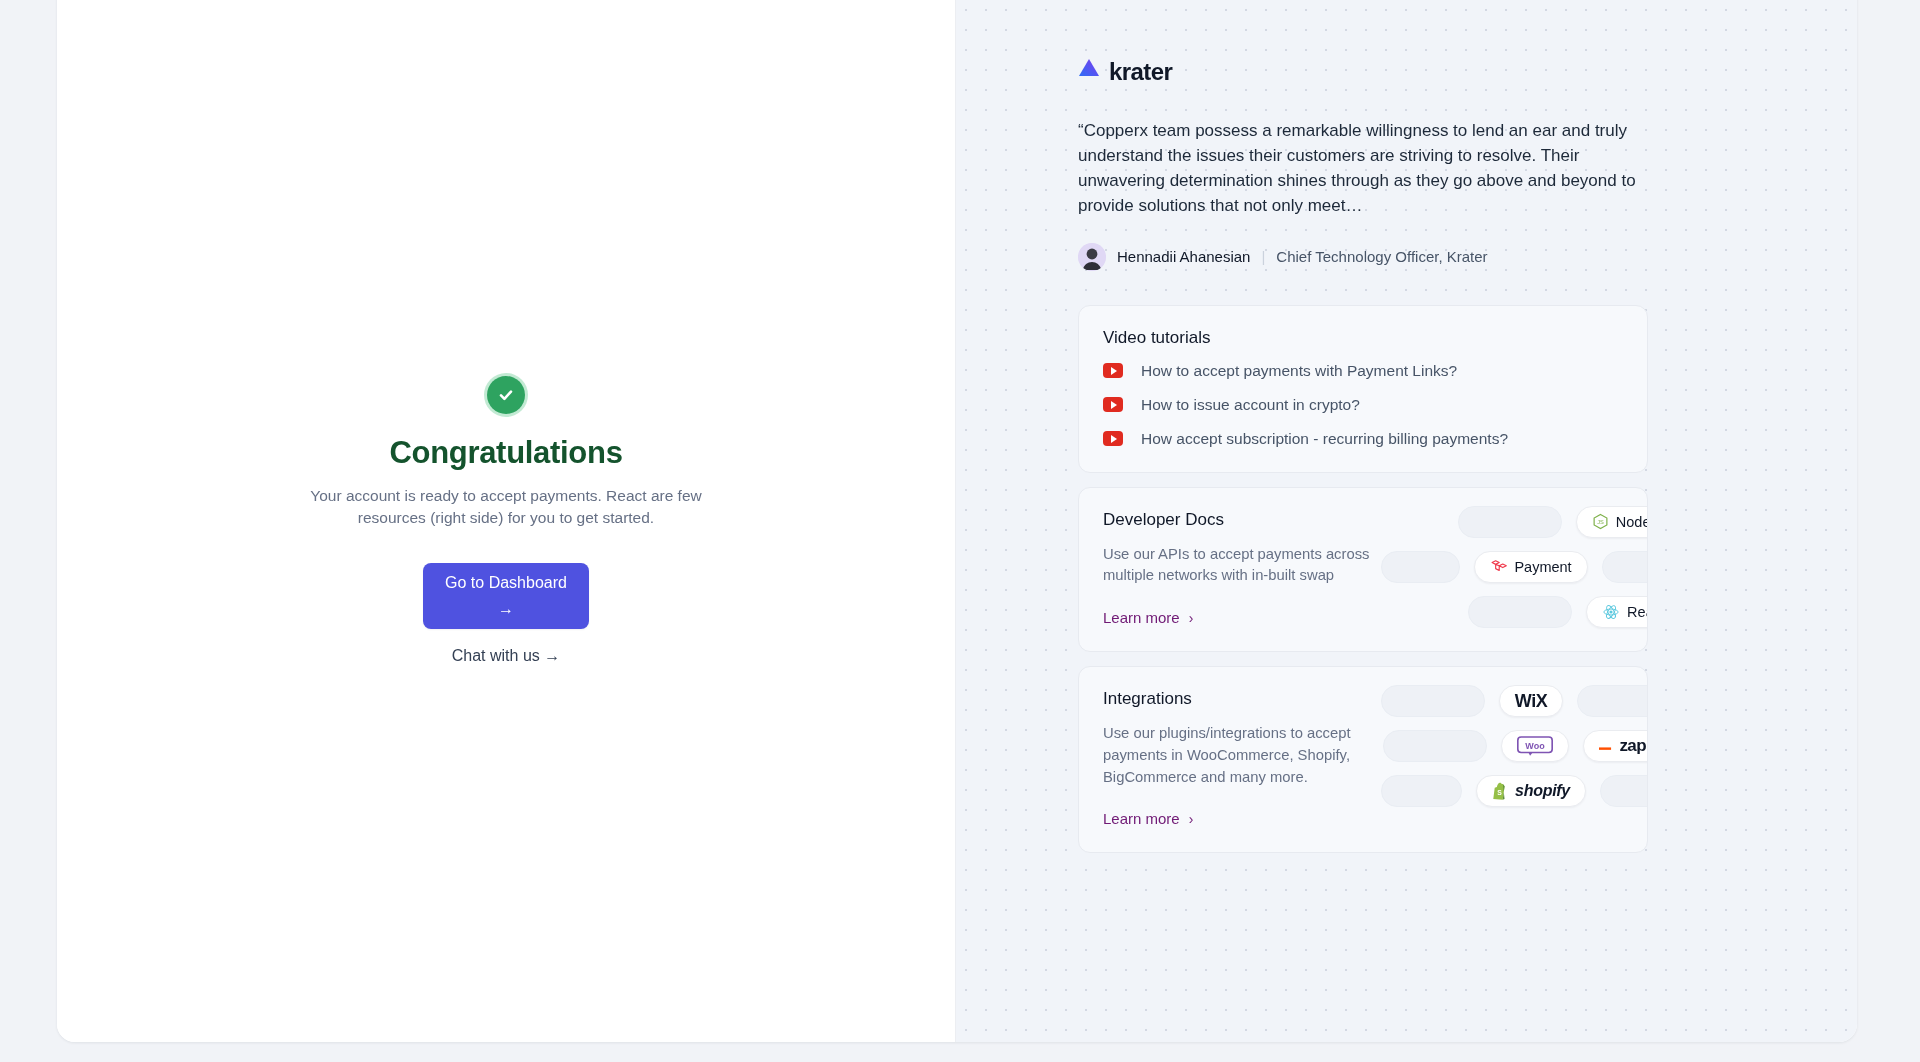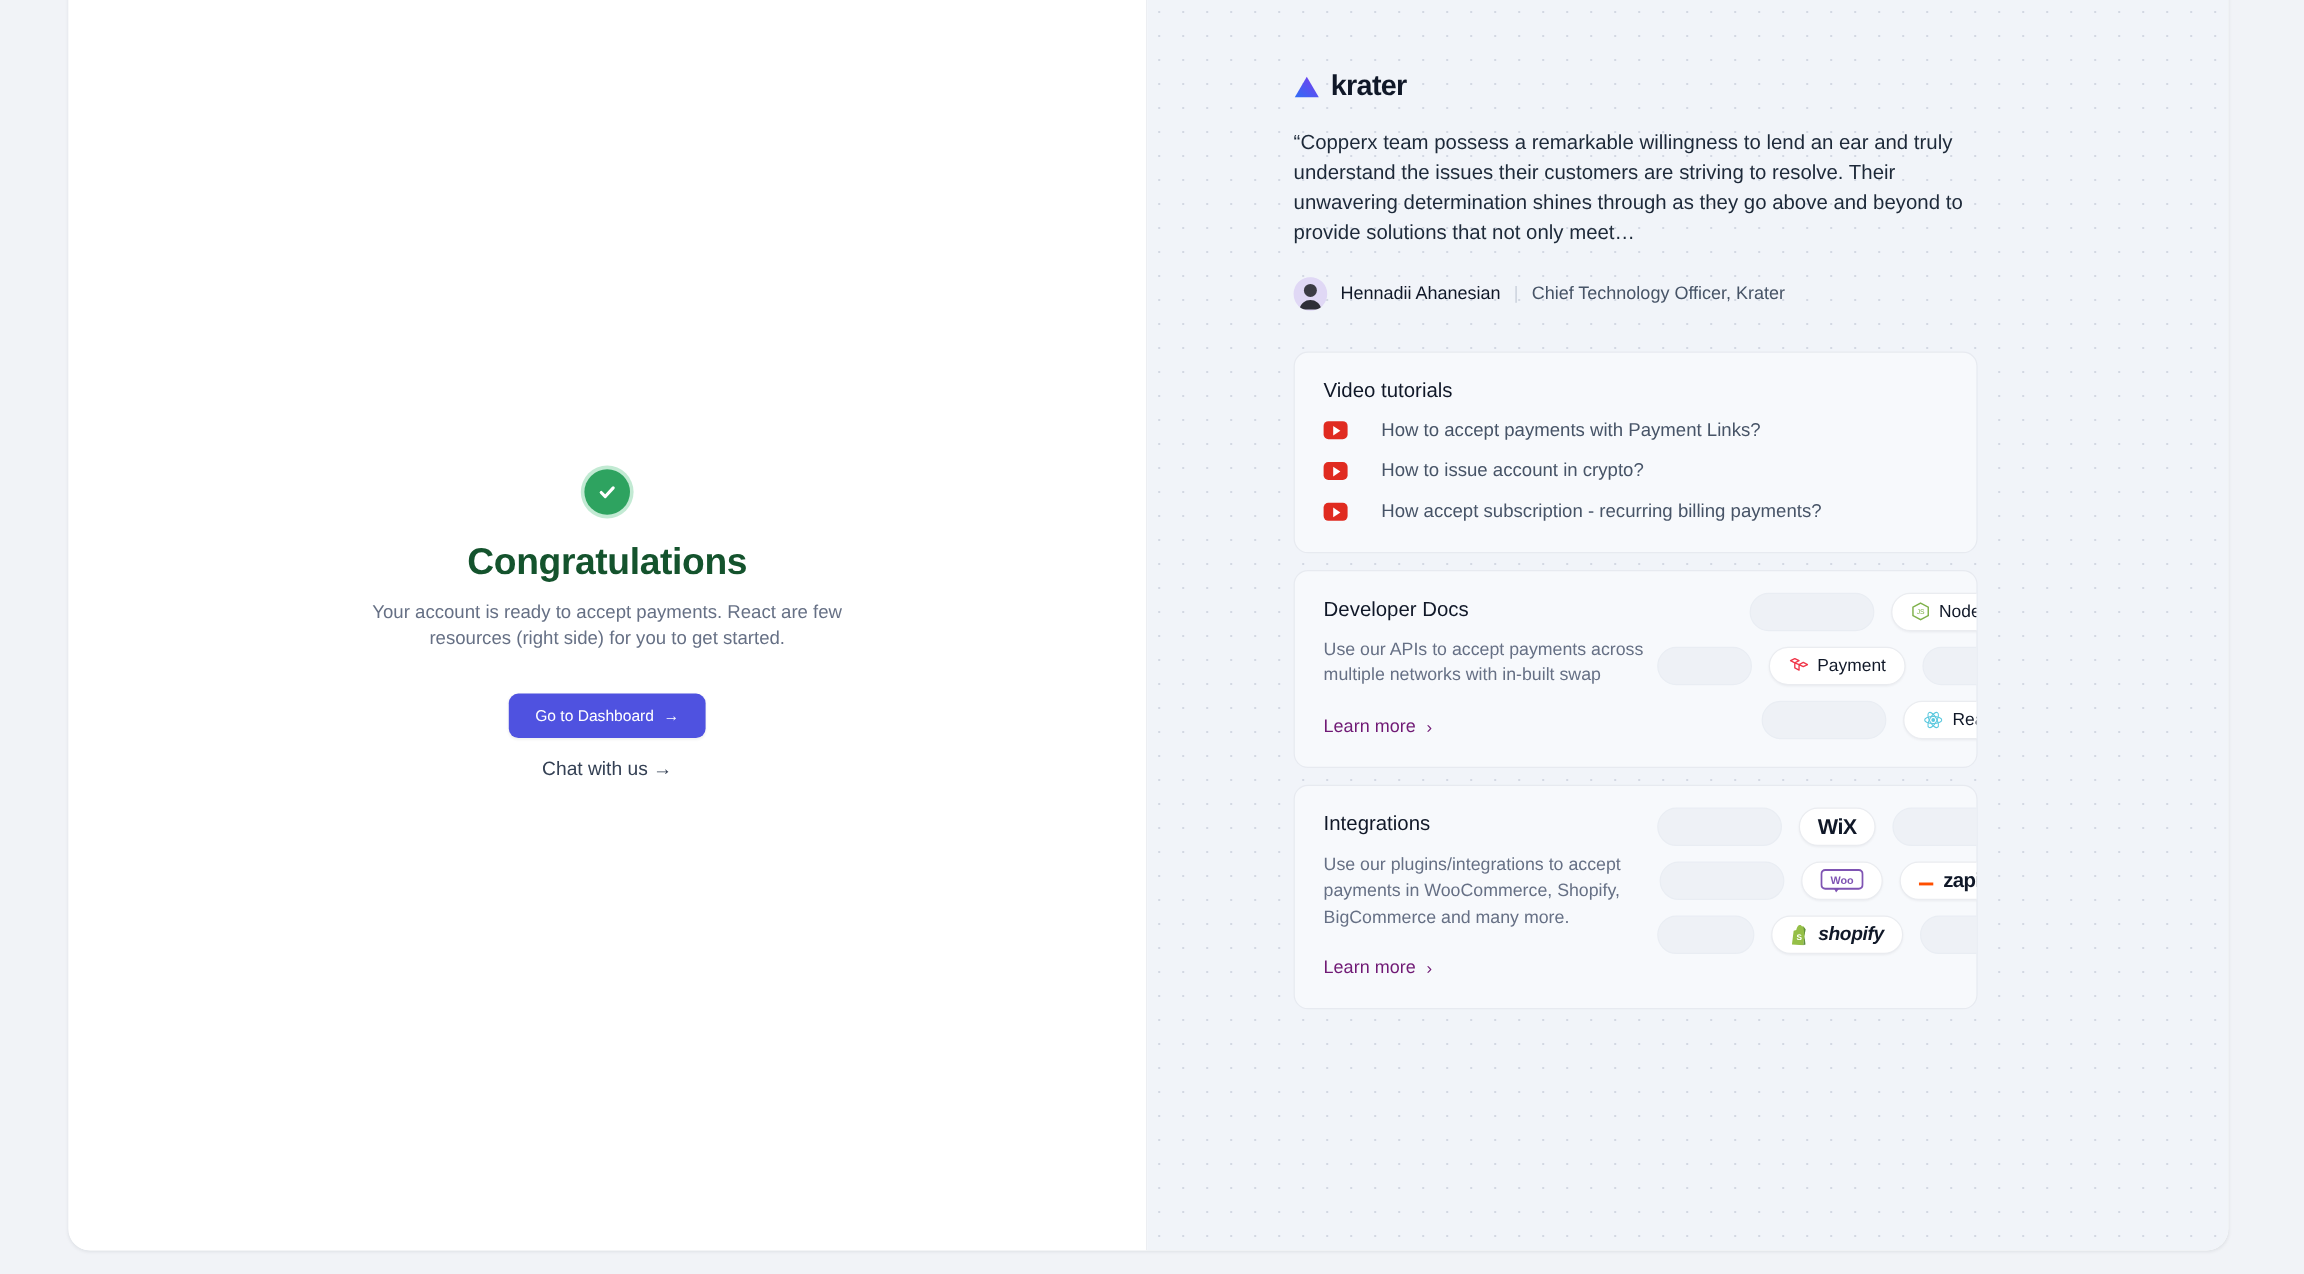--- a/index.html
+++ b/index.html
@@ -81,7 +81,7 @@
       #f1f4f9;
     padding: 78px 0 0 122px;
   }
-  .krater-logo { display: flex; align-items: center; gap: 9px; margin-bottom: 20px; }
+  .krater-logo { display: flex; gap: 9px; margin-bottom: 32px; }
   .krater-word {
     font-size: 24px; font-weight: 700; color: #101828; letter-spacing: -.6px;
   }

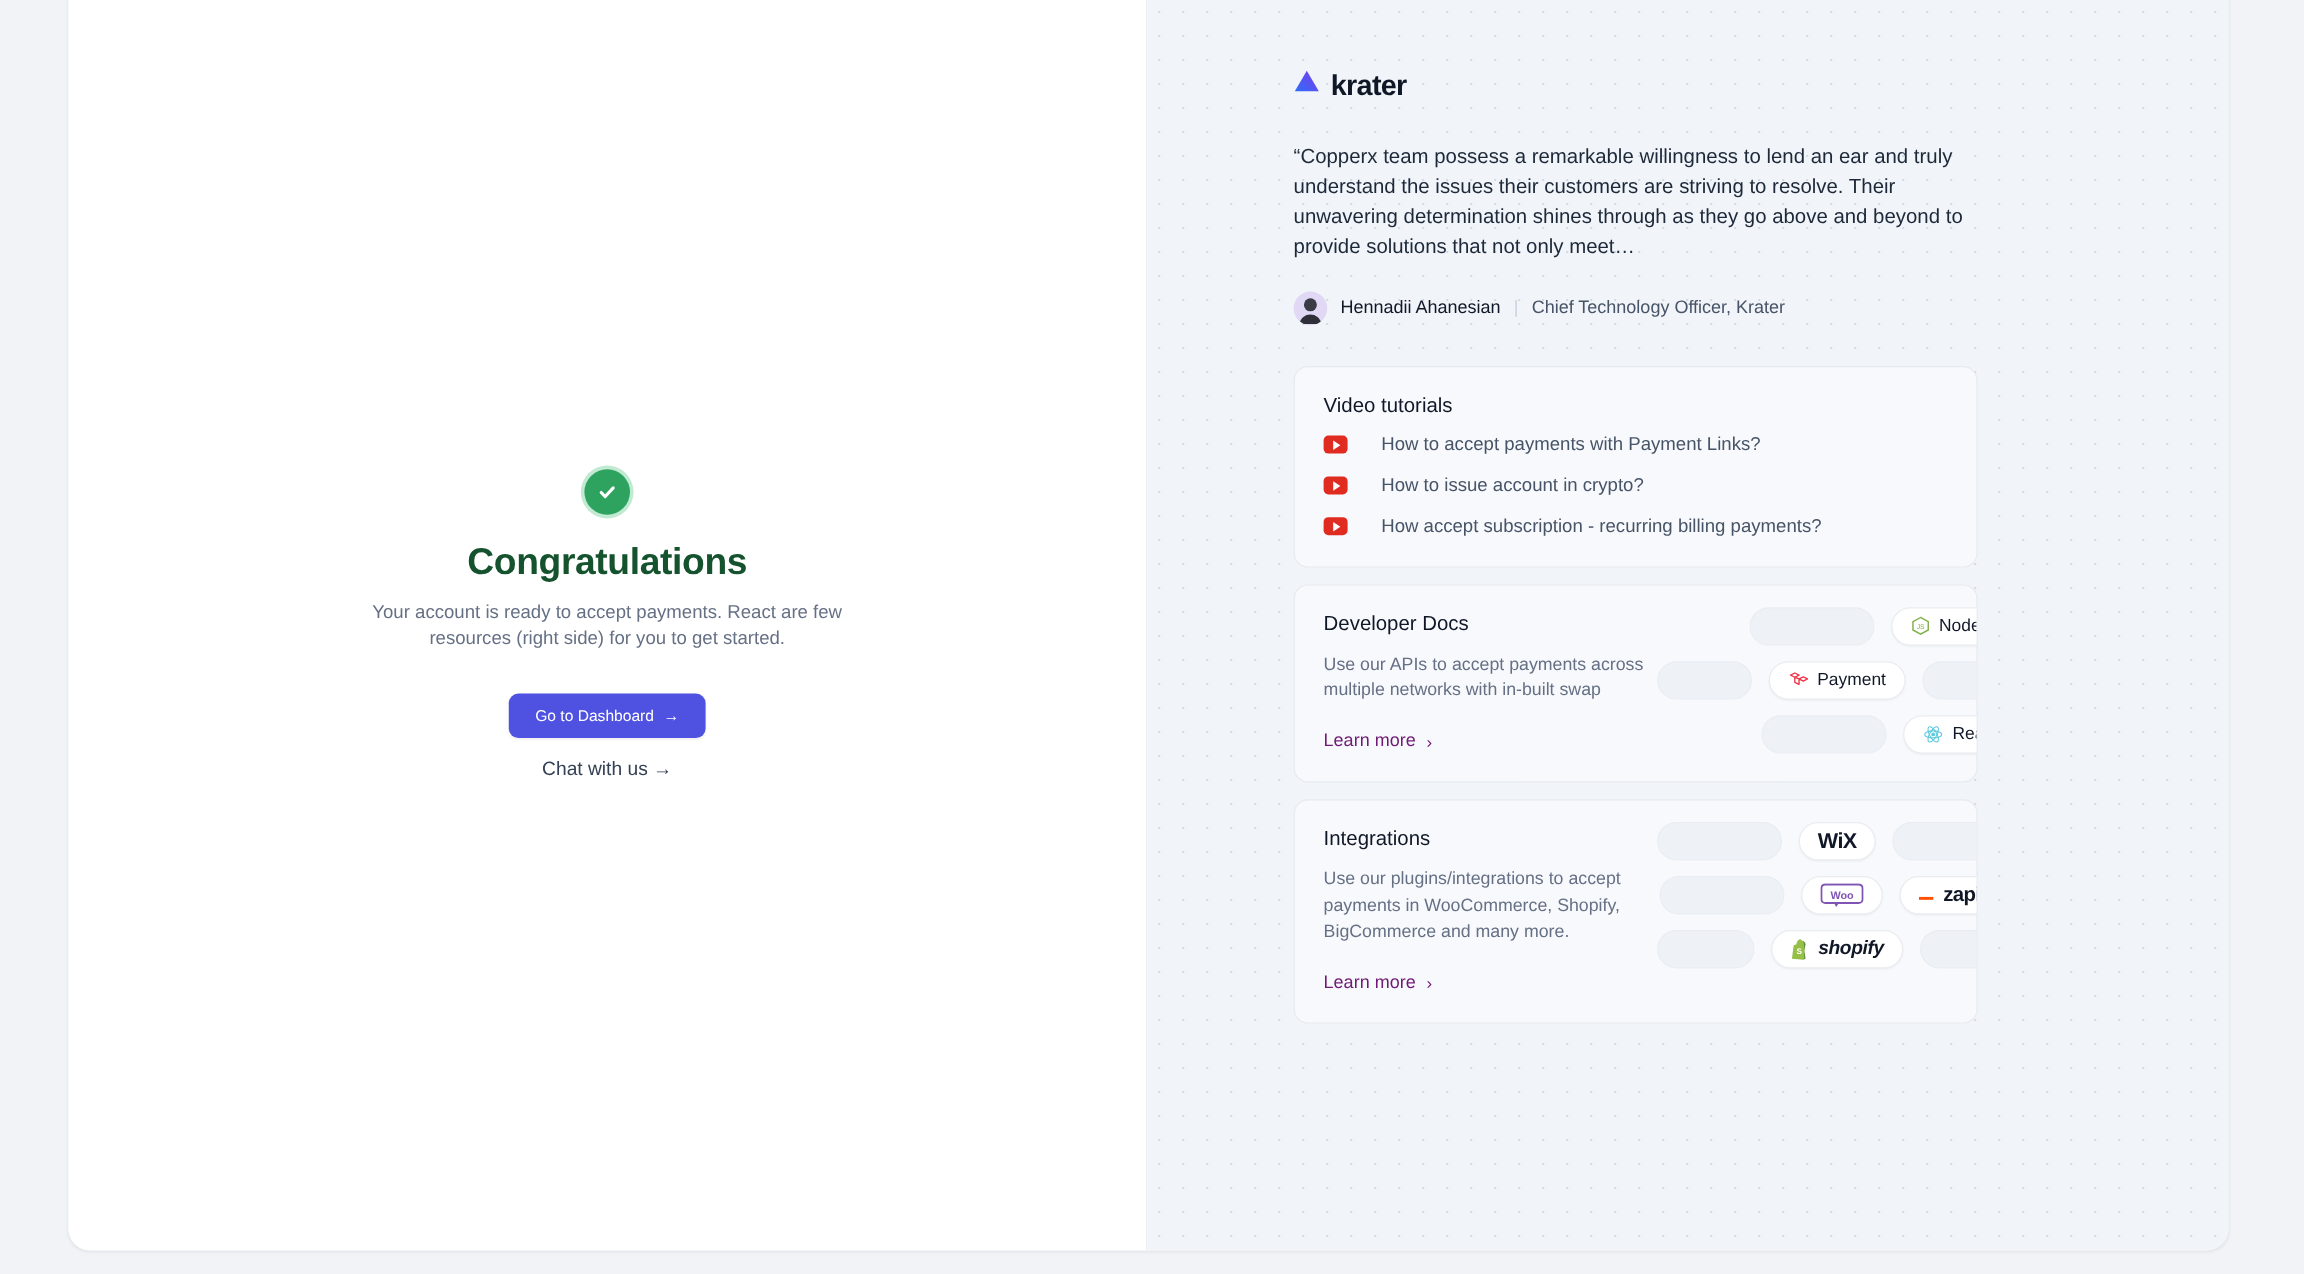--- a/index.html
+++ b/index.html
@@ -112,7 +112,7 @@
   .card-title { font-size: 17px; color: #101828; font-weight: 400; margin-bottom: 14px; }
   
   .video-item {
-    display: flex; align-items: center; gap: 28px;
+    display: flex; align-items: center; gap: 18px;
     margin-bottom: 16px; text-decoration: none;
   }
   .video-item:last-child { margin-bottom: 0; text-align: center; }

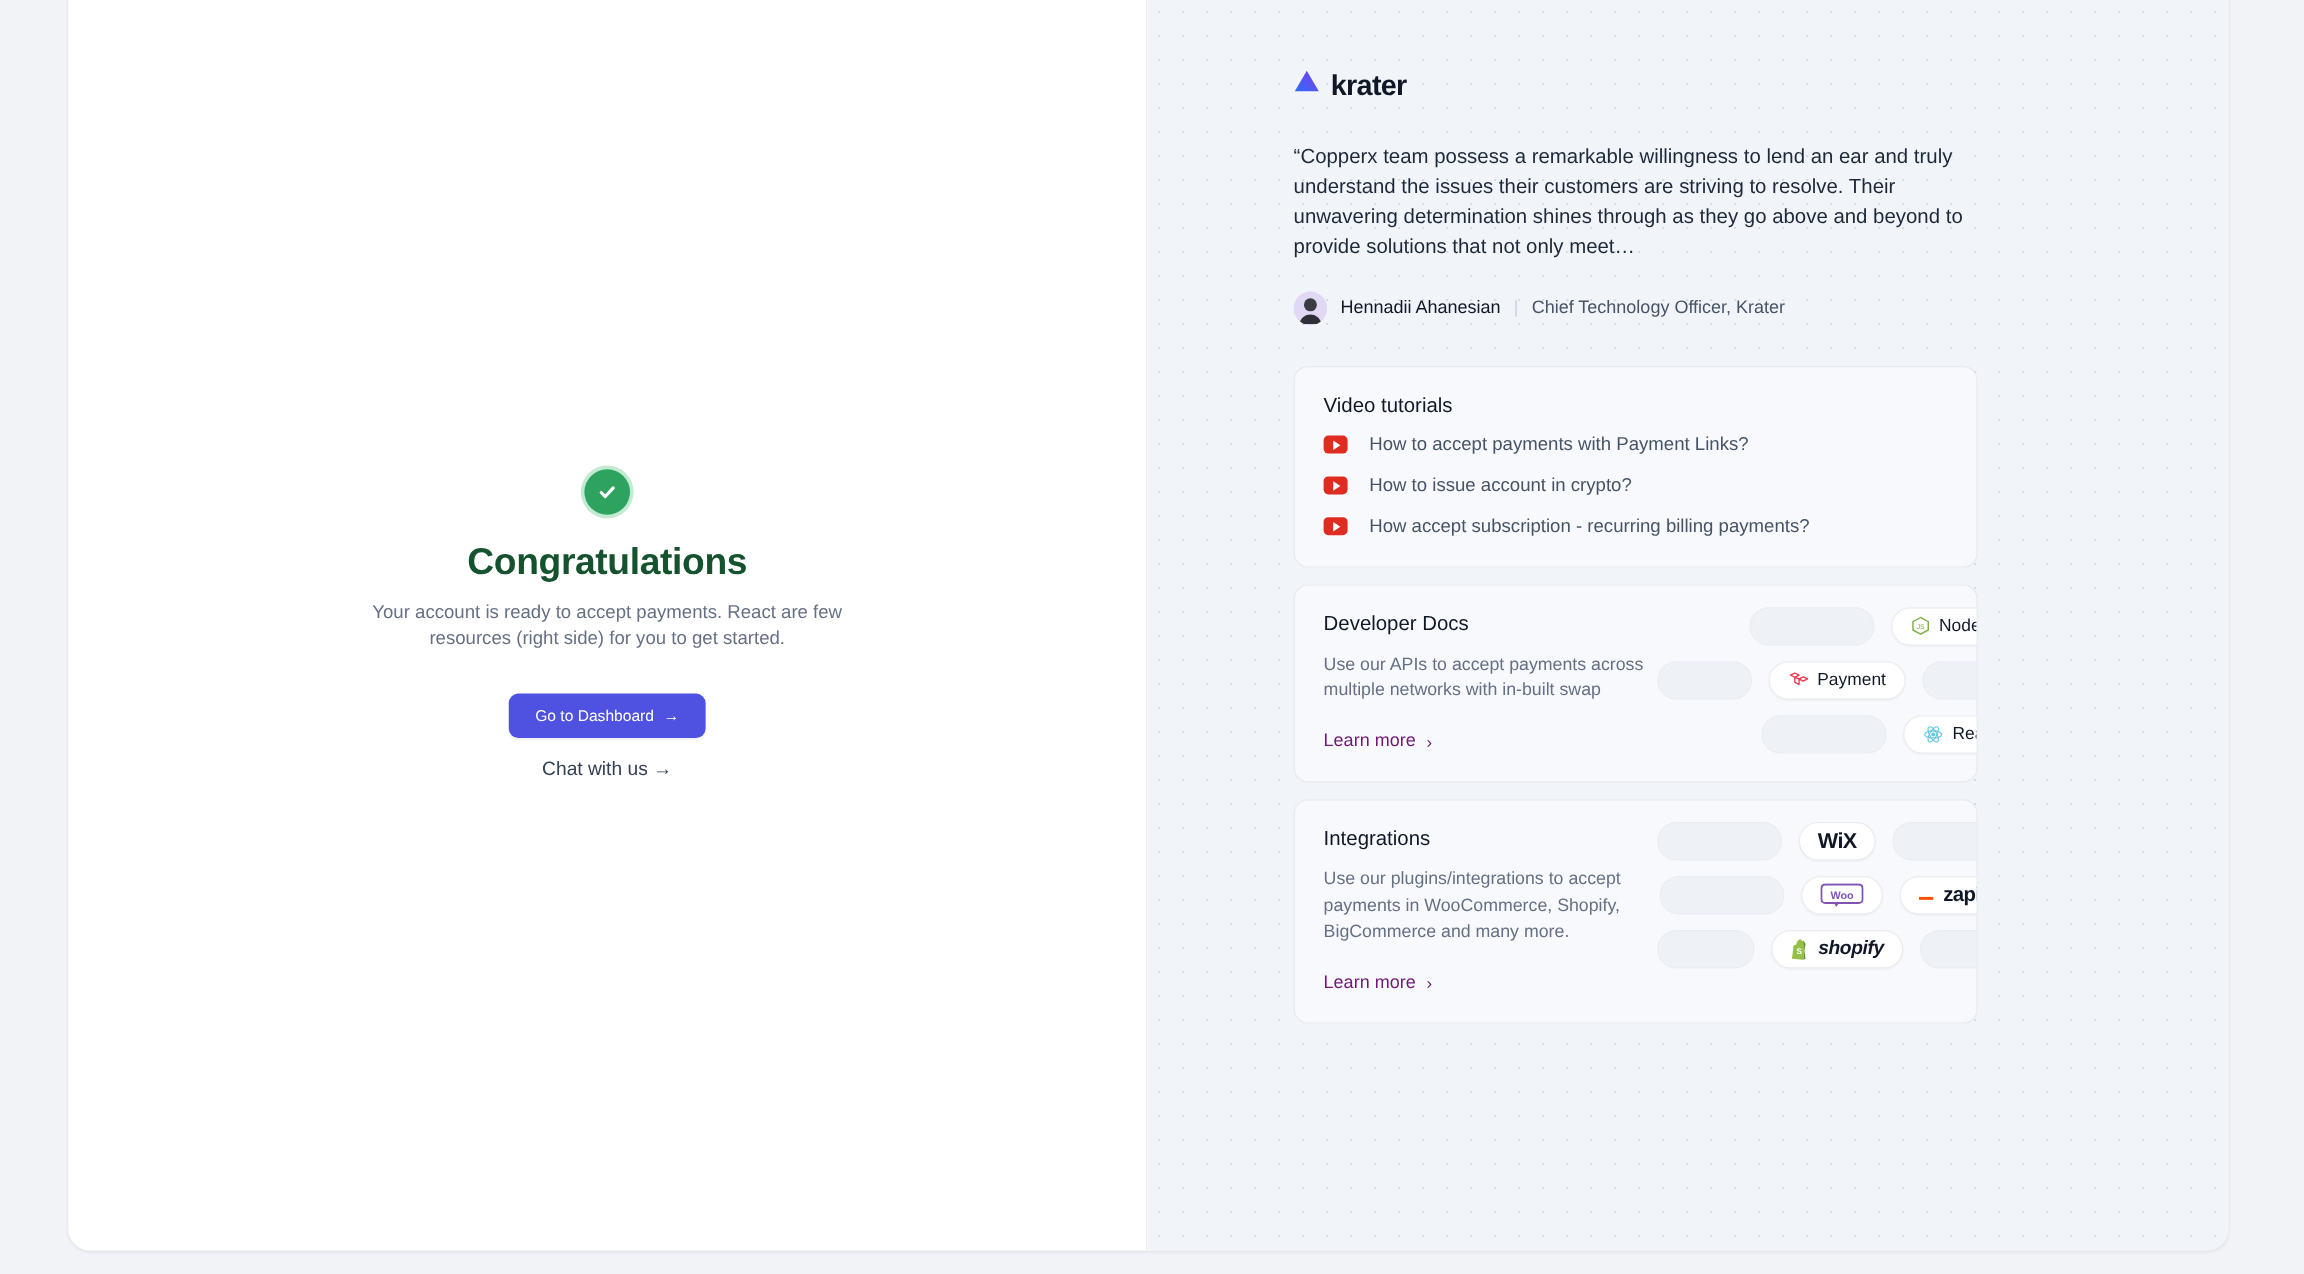--- a/index.html
+++ b/index.html
@@ -65,8 +65,9 @@
     background: #4f52e0; color: #fff;
     border: none; border-radius: 8px;
     padding: 11px 22px;
-    font-size: 13px; font-family: inherit; cursor: pointer;
+    font-size: 16px; font-family: inherit; cursor: pointer;
     box-shadow: 0 1px 2px rgba(16,24,40,.06);
+    flex-direction: column;
   }
   .chat-link {
     display: block; margin-top: 18px;

